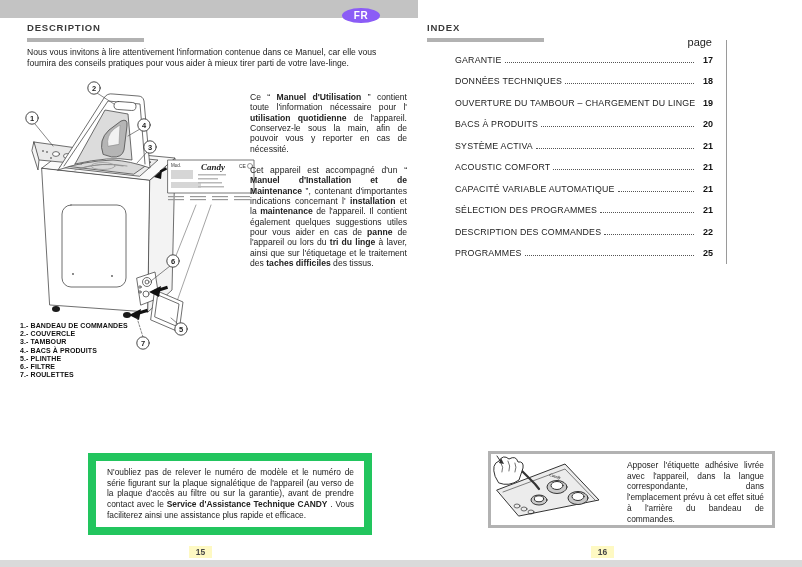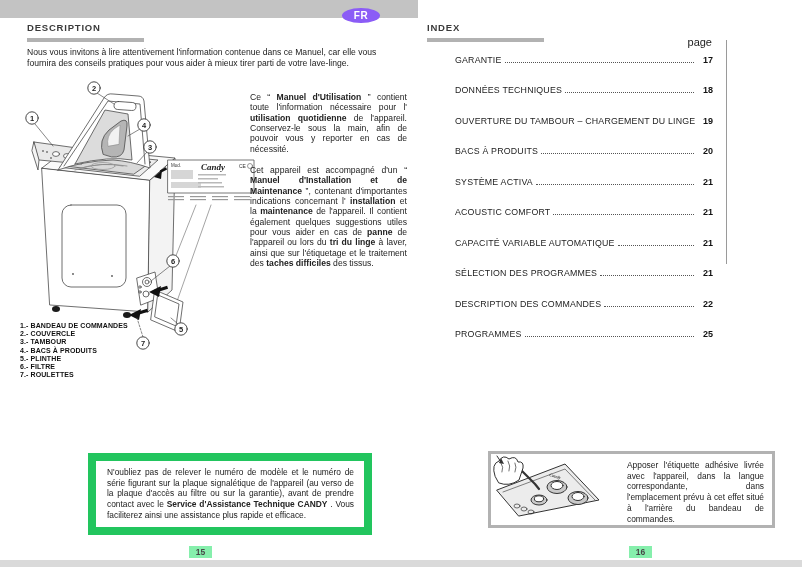--- a/index.html
+++ b/index.html
@@ -23,7 +23,7 @@
   .pg15{left:189px;top:546px;}
   .pg16{left:591px;top:546px;margin-left:38px;}
   .pagecol{left:630px;top:36px;width:82px;text-align:right;font-size:11px;color:#222;}
-  .idxwrap{left:455px;top:44px;width:258px;display:flex;flex-direction:column;gap:9px;}
+  .idxwrap{left:455px;top:44px;width:258px;display:flex;flex-direction:column;}
   .idxrow{height:21.55px;display:flex;align-items:flex-end;}
   .idxlabel{font-size:8.8px;color:#222;letter-spacing:.2px;white-space:nowrap;padding-bottom:1px;}
   .idxdots{flex:1;border-bottom:1.5px dotted #555;margin:0 3px 3px 3px;}

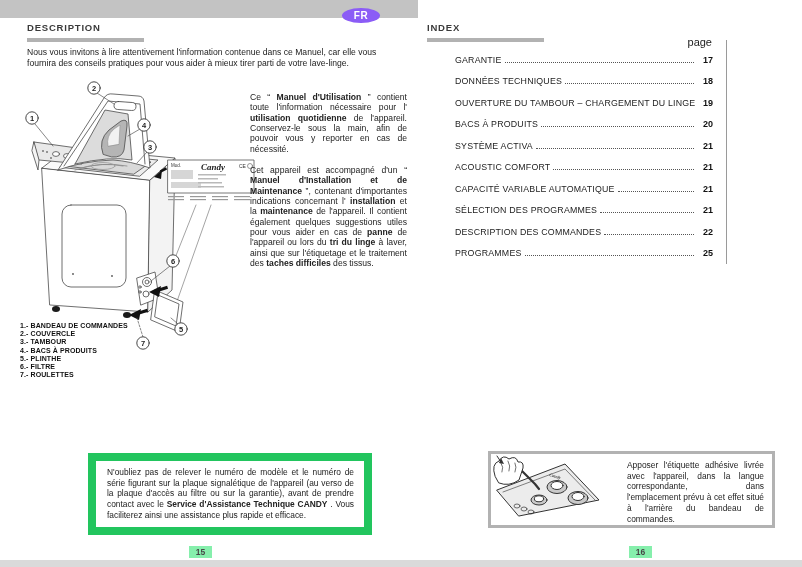--- a/index.html
+++ b/index.html
@@ -18,7 +18,7 @@
   .parts{left:20px;top:322px;font-size:7px;line-height:8.2px;font-weight:bold;color:#111;letter-spacing:.1px;}
   .notebox{left:88px;top:453px;width:284px;border:8px solid #22c55e;box-sizing:border-box;
            padding:6px 10px 6px 11px;font-size:8.4px;line-height:10.7px;text-align:justify;color:#222;background:#fff;}
-  .pagebadge{width:23px;height:12px;background:#86efac;color:#474747;font-weight:bold;font-size:8.5px;
+  .pagebadge{width:23px;height:12px;background:#fef9c3;color:#474747;font-weight:bold;font-size:8.5px;
              display:flex;align-items:center;justify-content:center;}
   .pg15{left:189px;top:546px;}
   .pg16{left:591px;top:546px;margin-left:38px;}

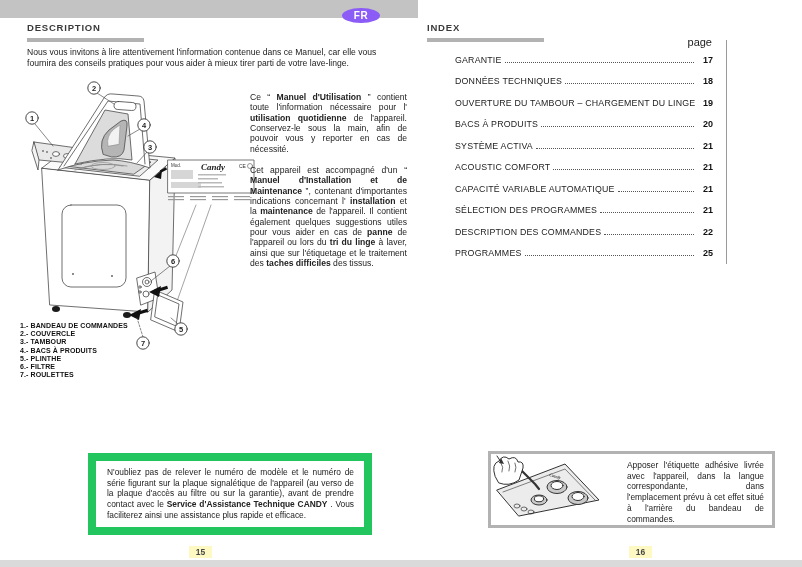--- a/index.html
+++ b/index.html
@@ -21,7 +21,7 @@
   .pagebadge{width:23px;height:12px;background:#fef9c3;color:#474747;font-weight:bold;font-size:8.5px;
              display:flex;align-items:center;justify-content:center;}
   .pg15{left:189px;top:546px;}
-  .pg16{left:591px;top:546px;margin-left:38px;}
+  .pg16{left:591px;top:546px;}
   .pagecol{left:630px;top:36px;width:82px;text-align:right;font-size:11px;color:#222;}
   .idxwrap{left:455px;top:44px;width:258px;display:flex;flex-direction:column;}
   .idxrow{height:21.55px;display:flex;align-items:flex-end;}

